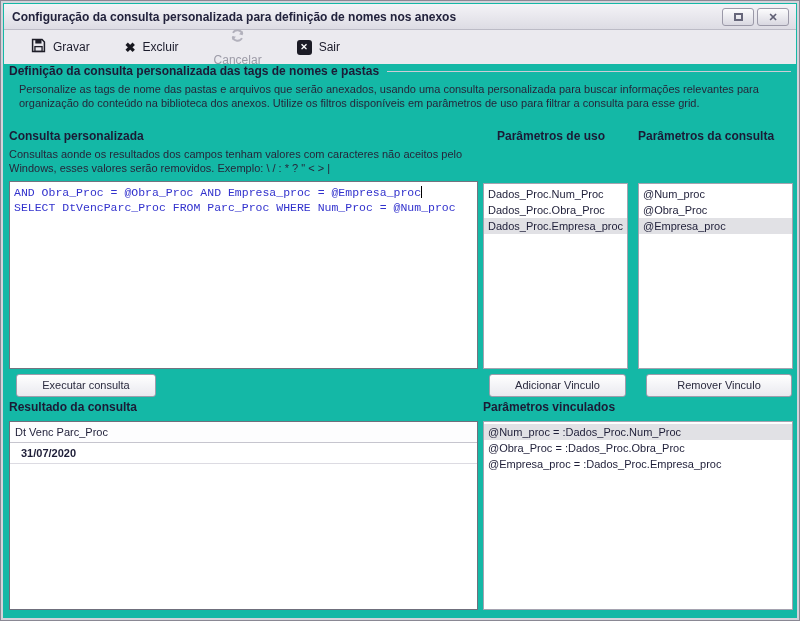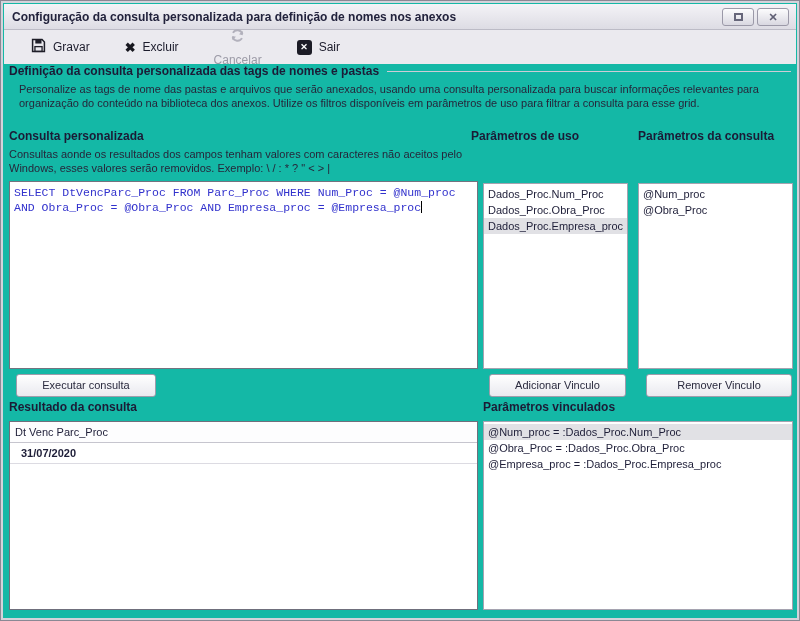--- a/index.html
+++ b/index.html
@@ -59,7 +59,7 @@
   
   .col-label { position: absolute; font-size: 12px; font-weight: bold; color: #1b1b36; }
   .lbl-consulta { left: 8px;   top: 128px; }
-  .lbl-uso      { left: 470px; top: 128px; }
+  .lbl-uso      { left: 496px; top: 128px; }
   .lbl-qparams  { left: 637px; top: 128px; }
   .lbl-resultado{ left: 8px;   top: 399px; }
   .lbl-vinc     { left: 482px; top: 399px; }

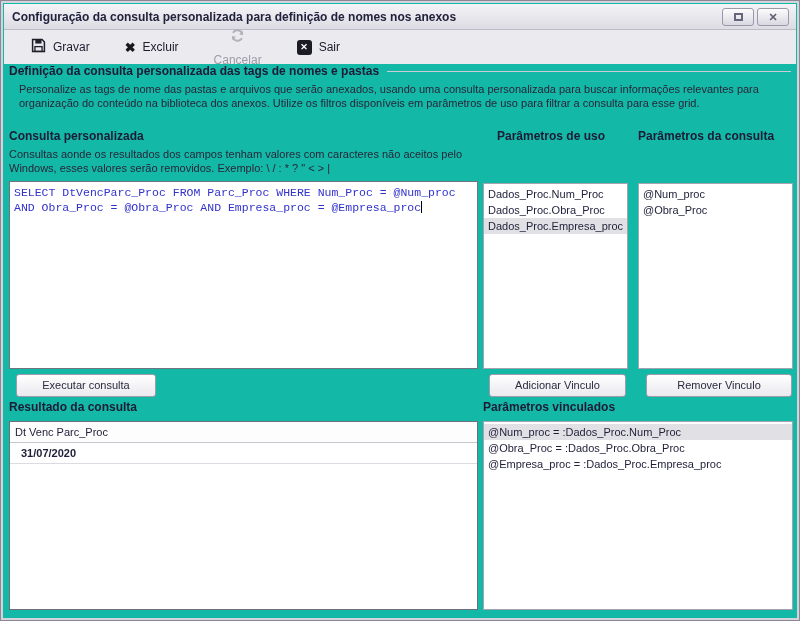--- a/index.html
+++ b/index.html
@@ -178,7 +178,7 @@
 
   <div class="query-note">Consultas aonde os resultados dos campos tenham valores com caracteres não aceitos pelo Windows, esses valores serão removidos. Exemplo: \ / : * ? " &lt; &gt; |</div>
 
-  <div class="sql-box"><div>SELECT DtVencParc_Proc FROM Parc_Proc WHERE Num_Proc = @Num_proc</div><div><span>AND Obra_Proc = @Obra_Proc AND Empresa_proc = @Empresa_proc</span><span class="caret"></span></div></div>
+  <div class="sql-box"><div><span>AND Obra_Proc = @Obra_Proc AND Empresa_proc = @Empresa_proc</span><span class="caret"></span></div><div>SELECT DtVencParc_Proc FROM Parc_Proc WHERE Num_Proc = @Num_proc</div></div>
 
   <div class="listbox list-uso">
     <div class="row">Dados_Proc.Num_Proc</div>

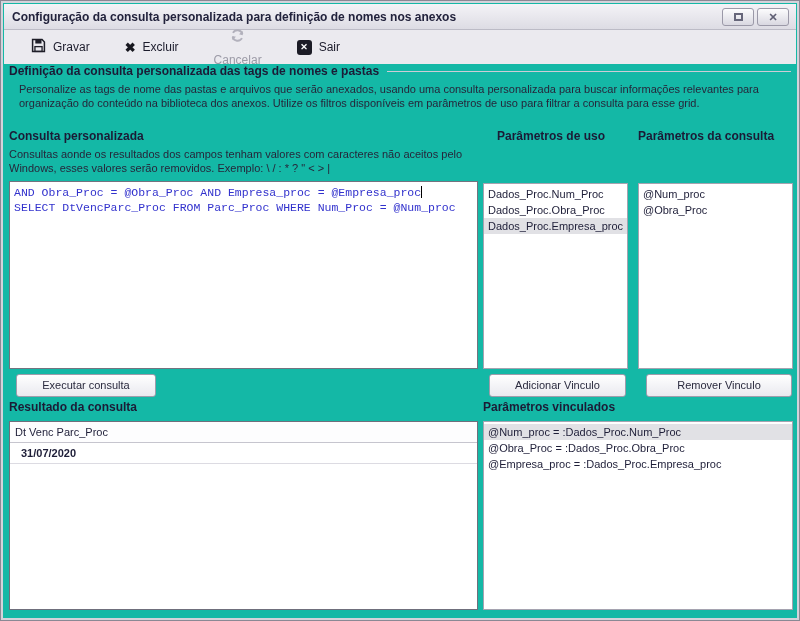--- a/index.html
+++ b/index.html
@@ -189,6 +189,7 @@
   <div class="listbox list-qparams">
     <div class="row">@Num_proc</div>
     <div class="row">@Obra_Proc</div>
+    <div class="row sel">@Empresa_proc</div>
   </div>
 
   <div class="btn btn-exec">Executar consulta</div>

